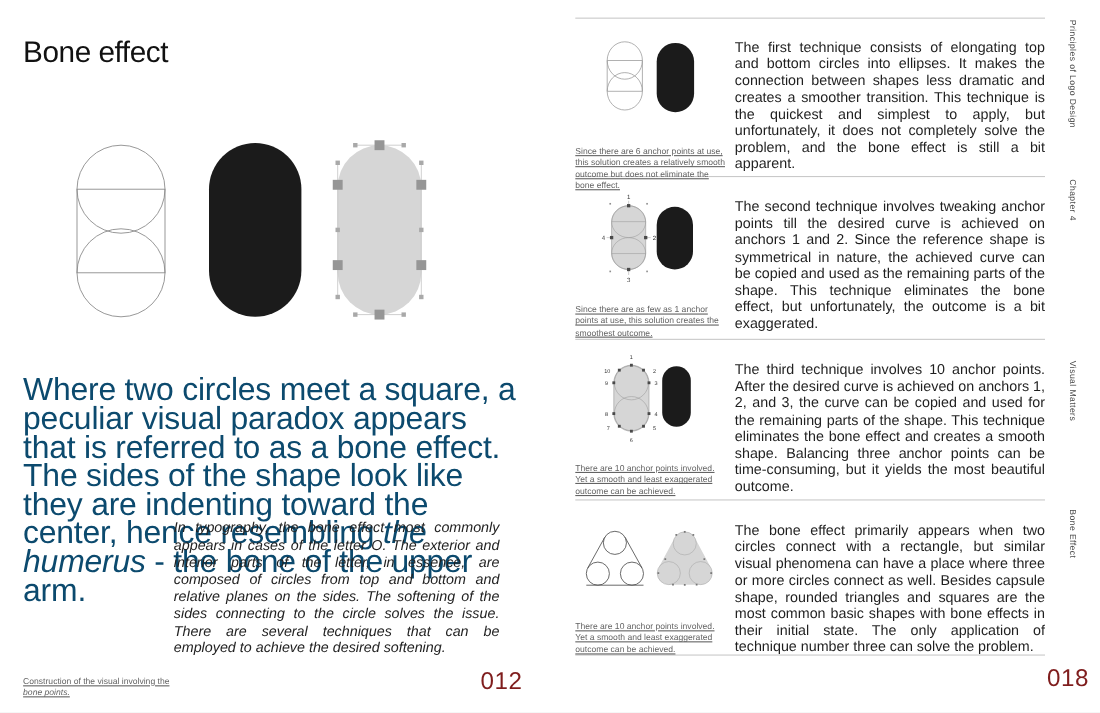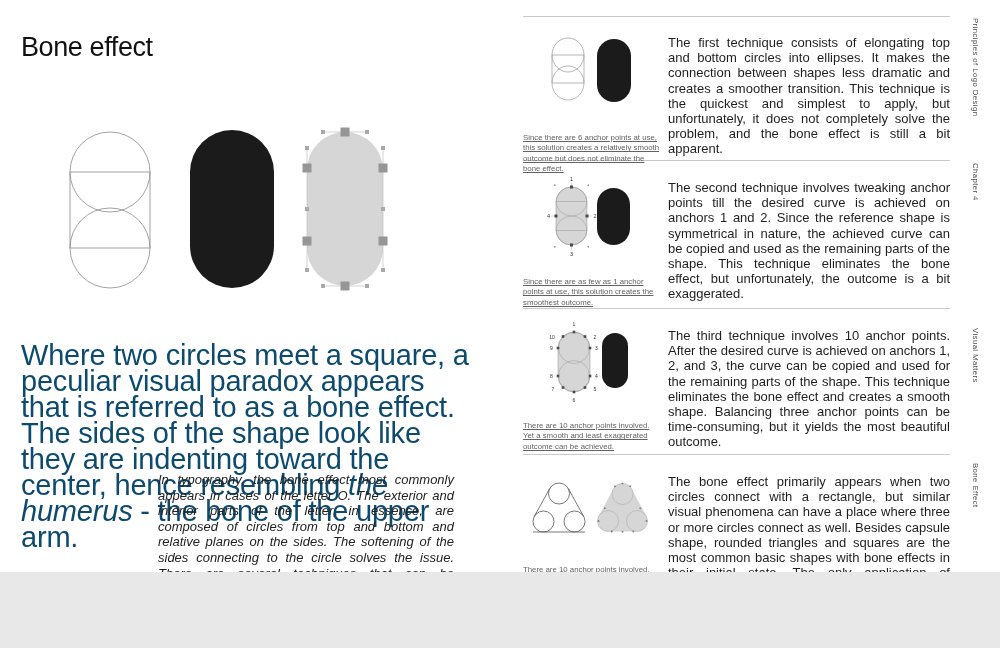--- a/index.html
+++ b/index.html
@@ -4,7 +4,7 @@
 <style>
   html,body{margin:0;padding:0;background:#e8e8e8;}
   #spread{
-    position:relative;width:1000px;height:572px;background:#ffffff;
+    position:relative;width:1000px;height:648px;background:#ffffff;
     font-family:"Liberation Sans","DejaVu Sans",sans-serif;
     color:#1f1f1f;overflow:hidden;margin:0 auto;
   }

